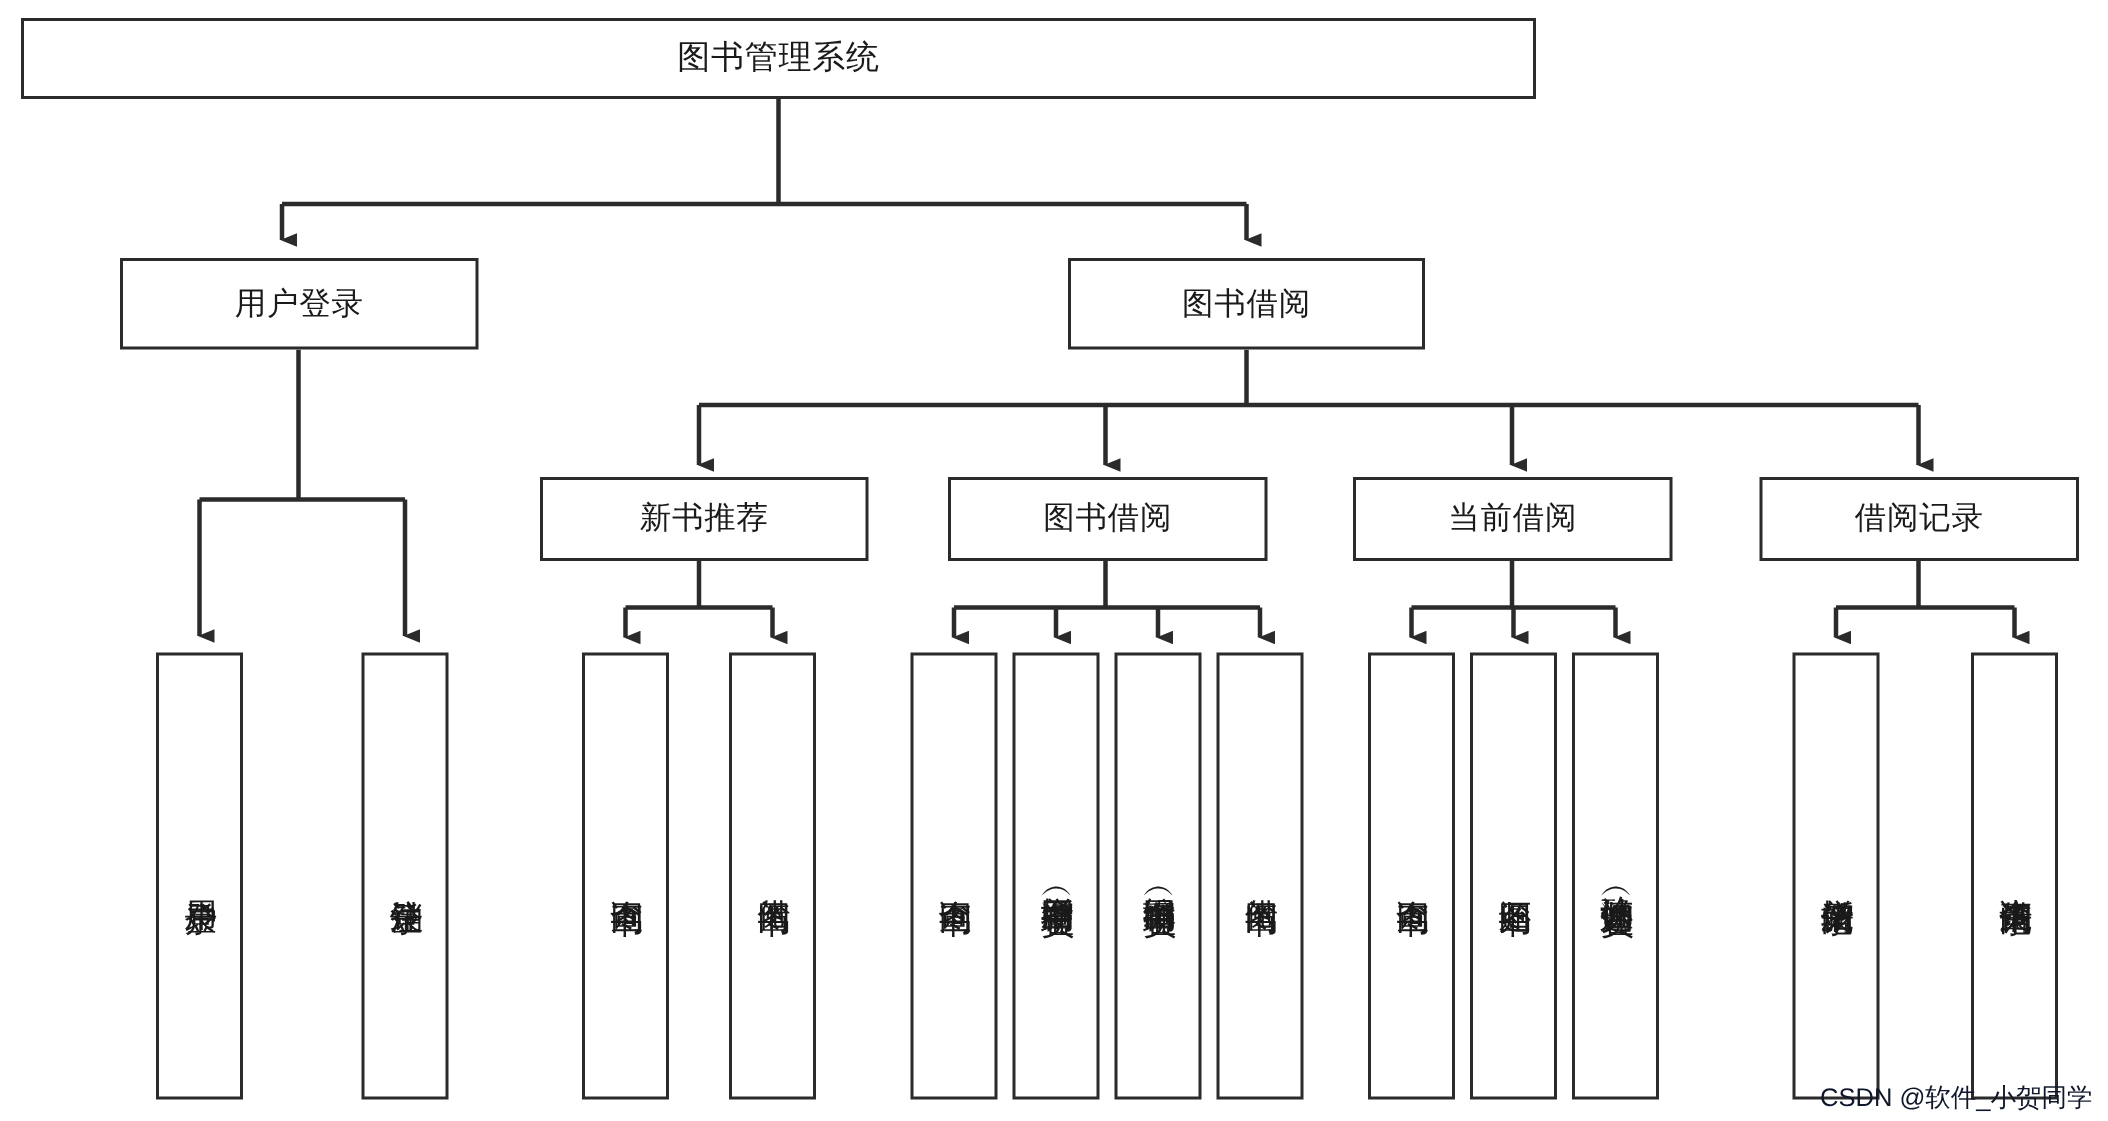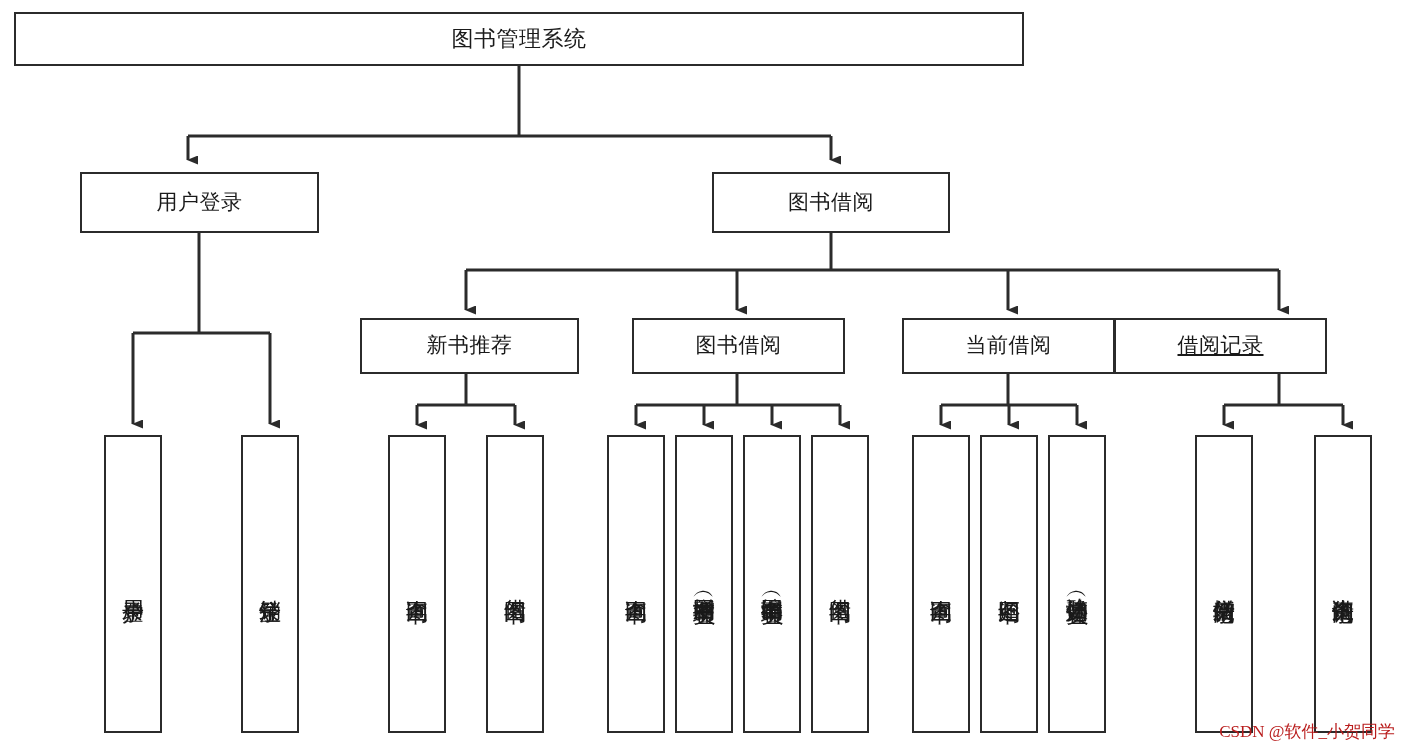--- a/index.html
+++ b/index.html
@@ -146,7 +146,7 @@
   <div class="node node-h" style="left:902px; top:318px; width:213px; height:56px;">
     <span>当前借阅</span>
   </div>
-  <div class="node node-h" style="left:1114px; top:318px; width:213px; height:56px;text-decoration:underline;">
+  <div class="node node-h" style="left:1173px; top:318px; width:213px; height:56px;">
     <span>借阅记录</span>
   </div>
 

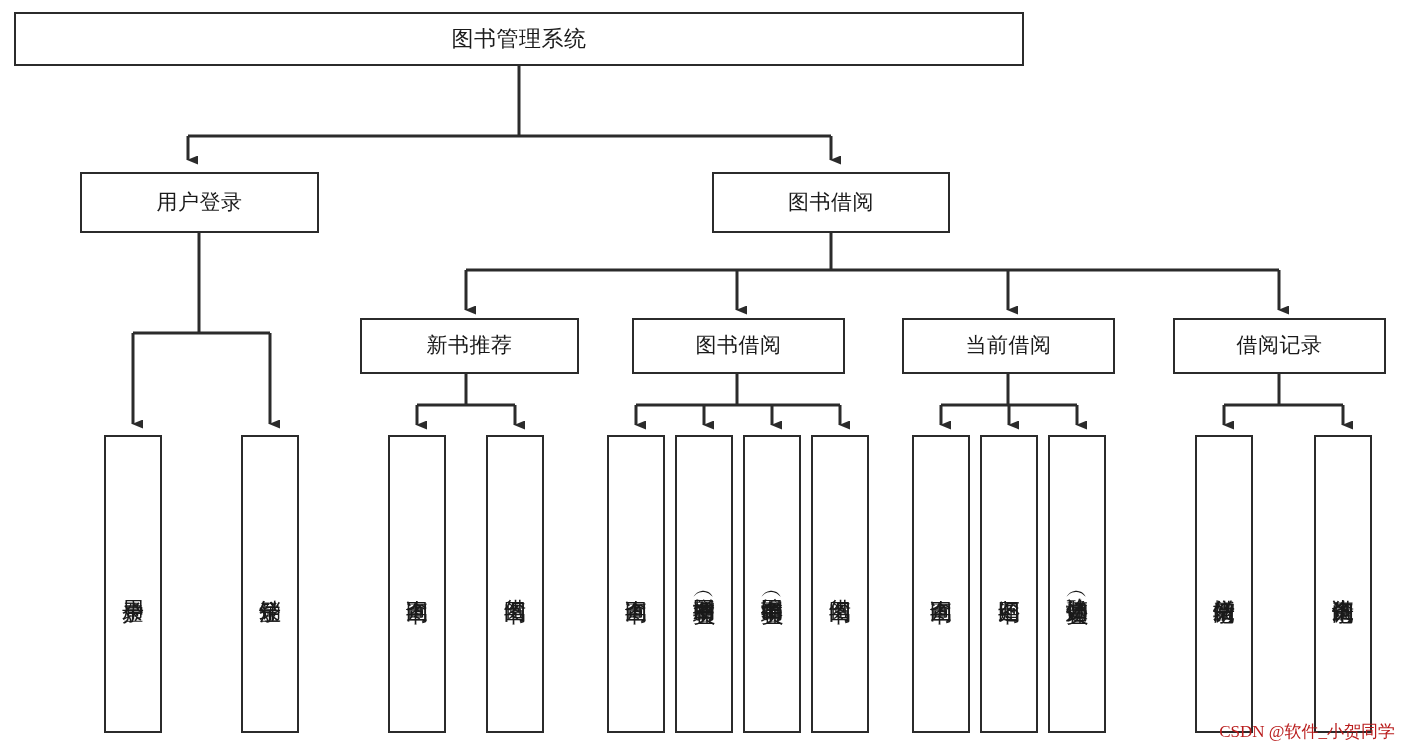--- a/index.html
+++ b/index.html
@@ -66,9 +66,9 @@
     right: 10px;
     bottom: 4px;
     font-size: 17px;
-    color: #b91c1c;
+    color: #0f172a;
     white-space: nowrap;
-    font-family: Liberation Serif, serif;
+    font-family: Liberation Sans, sans-serif;
   }
 </style>
 </head>

